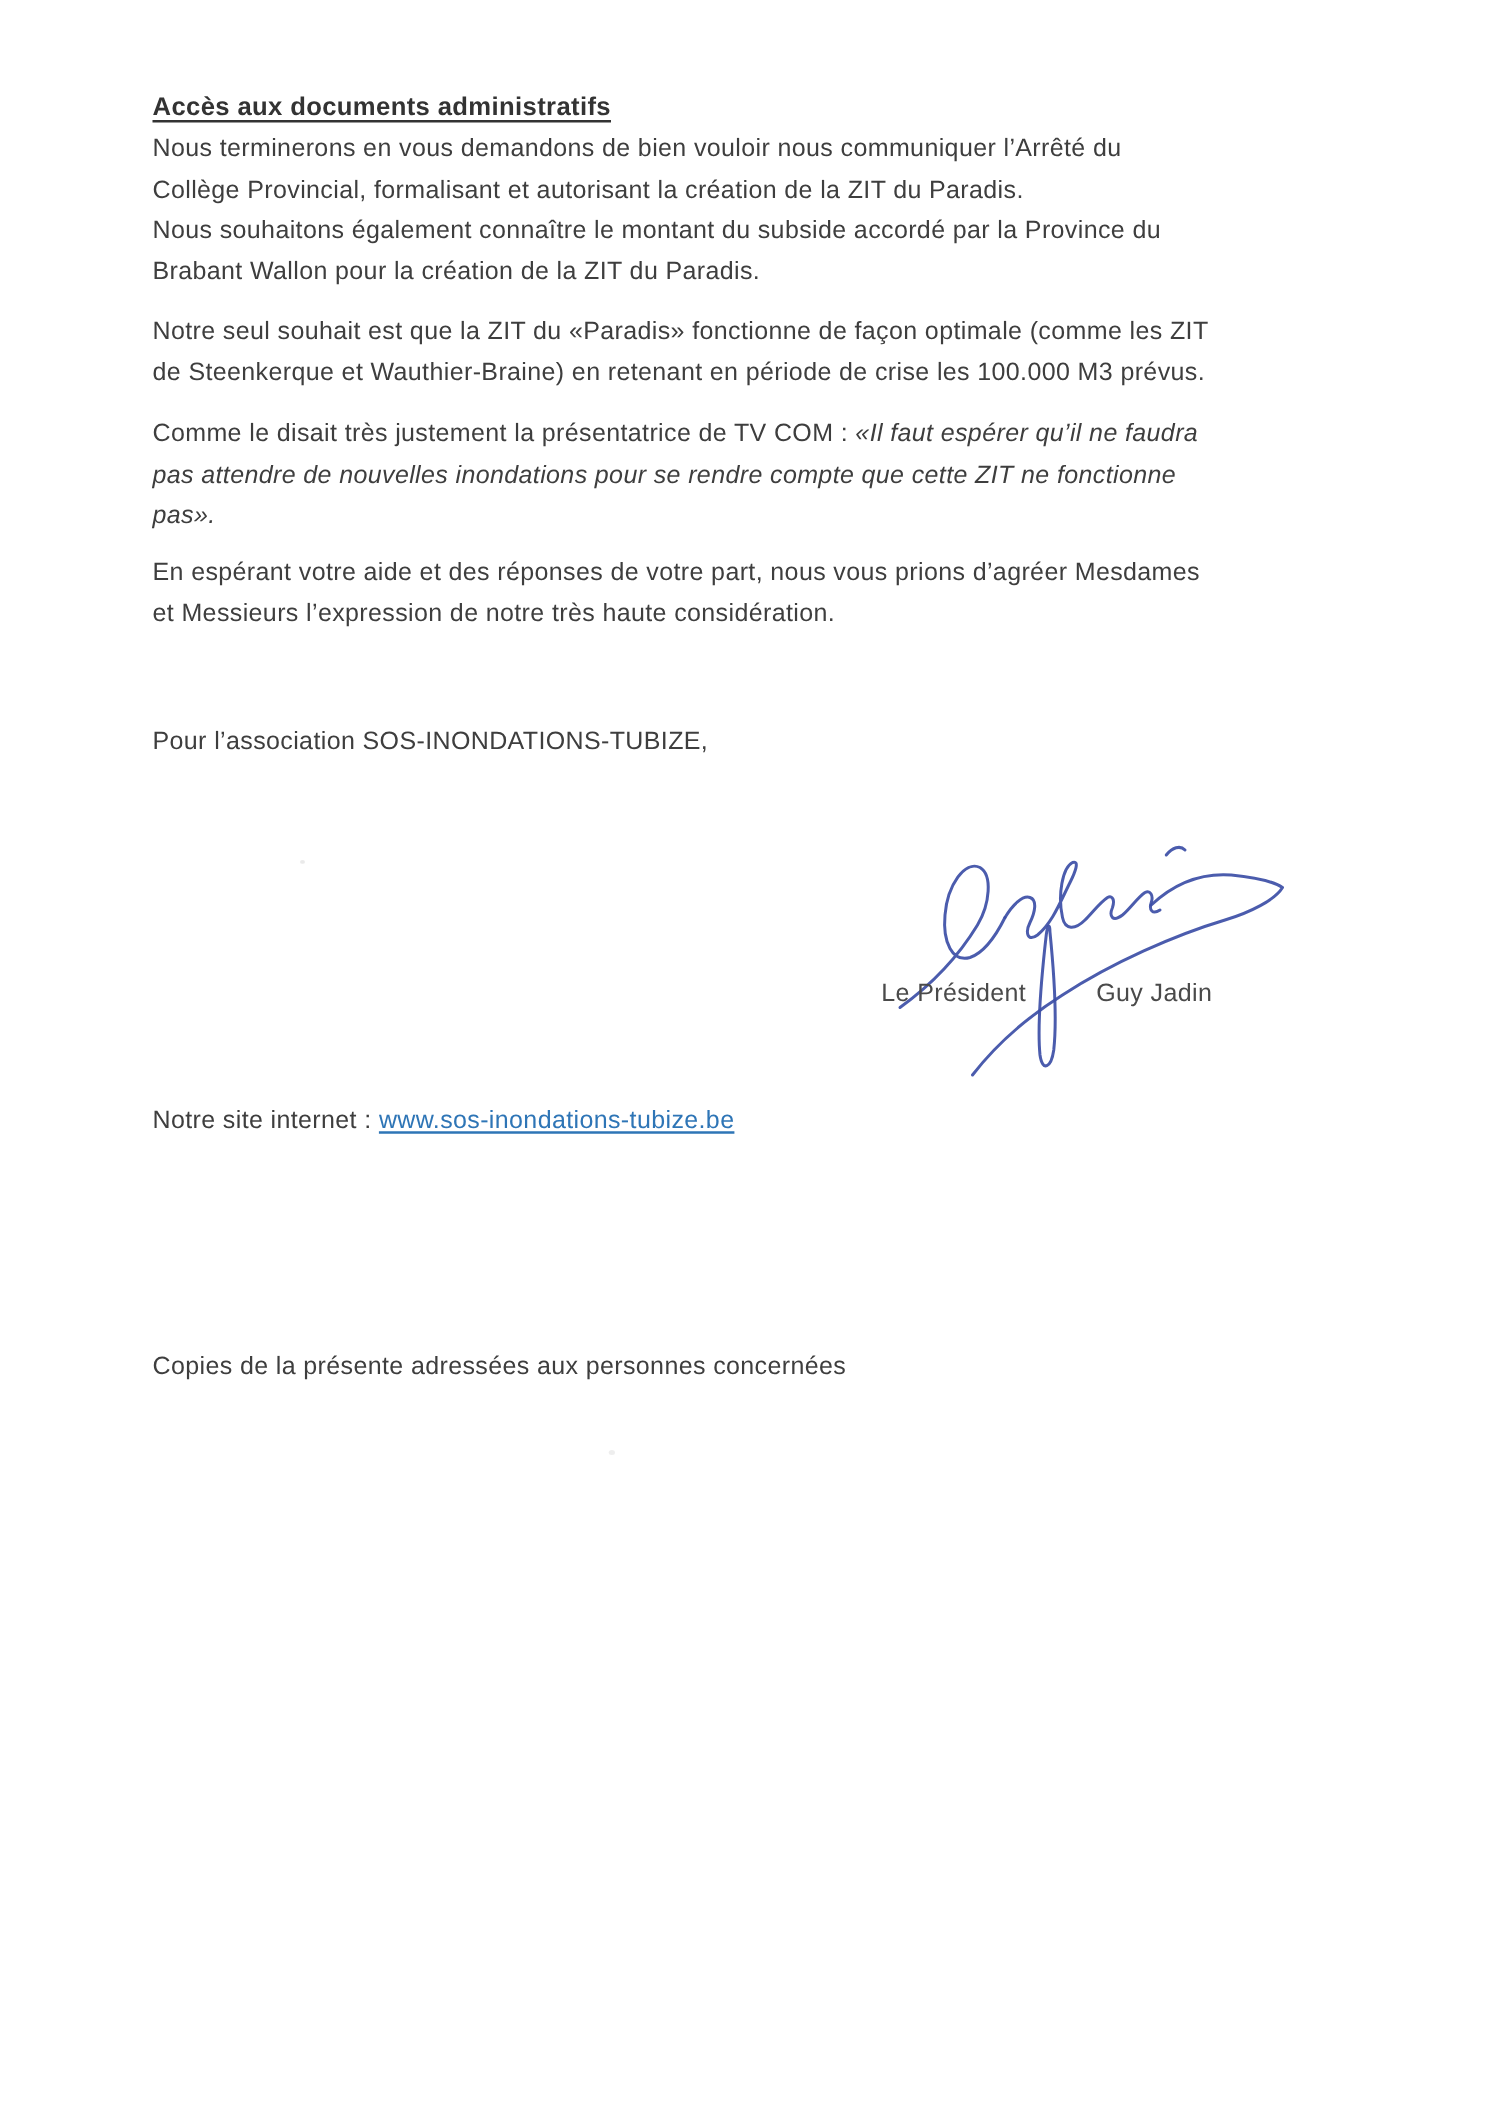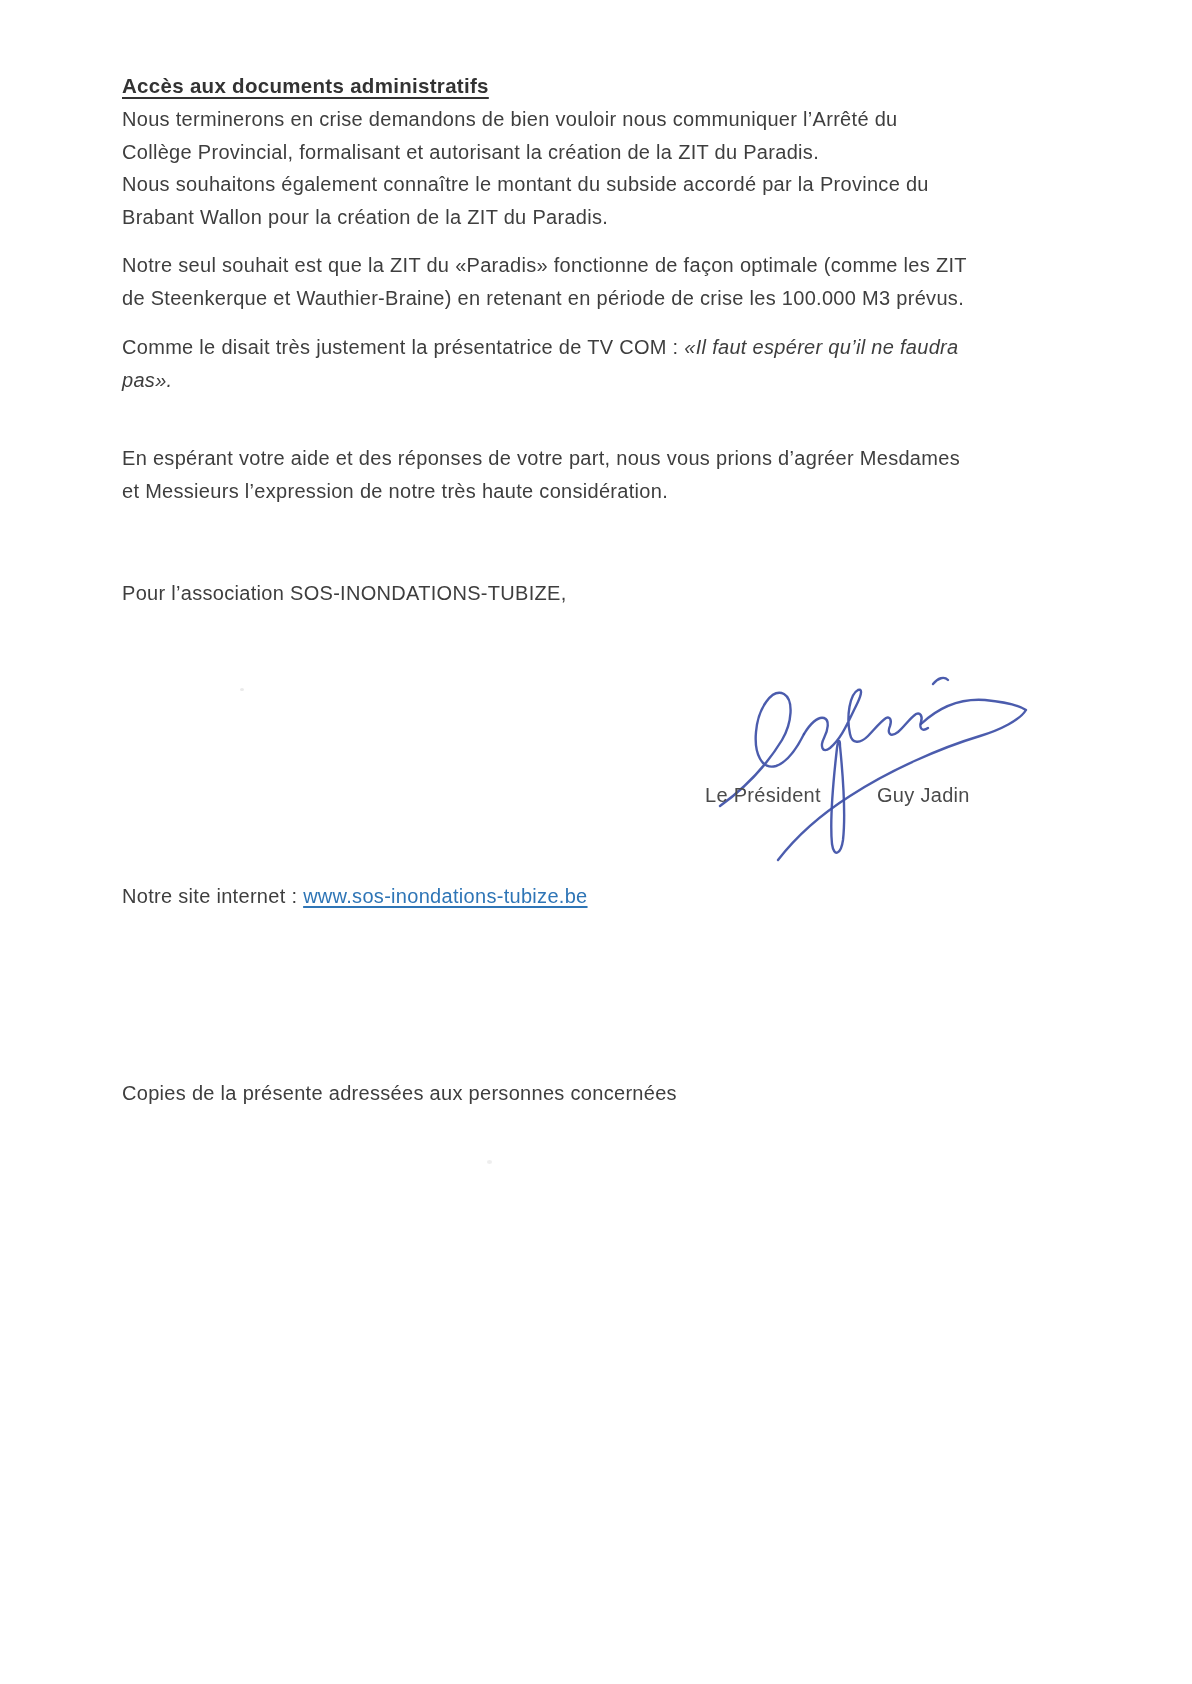--- a/index.html
+++ b/index.html
@@ -60,7 +60,7 @@
   </div>
 
   <div class="block" style="top:103px;">
-    <div class="line">Nous terminerons en crise demandons de bien vouloir nous communiquer l’Arrêté du</div>
+    <div class="line">Nous terminerons en vous demandons de bien vouloir nous communiquer l’Arrêté du</div>
     <div class="line">Collège Provincial, formalisant et autorisant la création de la ZIT du Paradis.</div>
     <div class="line">Nous souhaitons également connaître le montant du subside accordé par la Province du</div>
     <div class="line">Brabant Wallon pour la création de la ZIT du Paradis.</div>

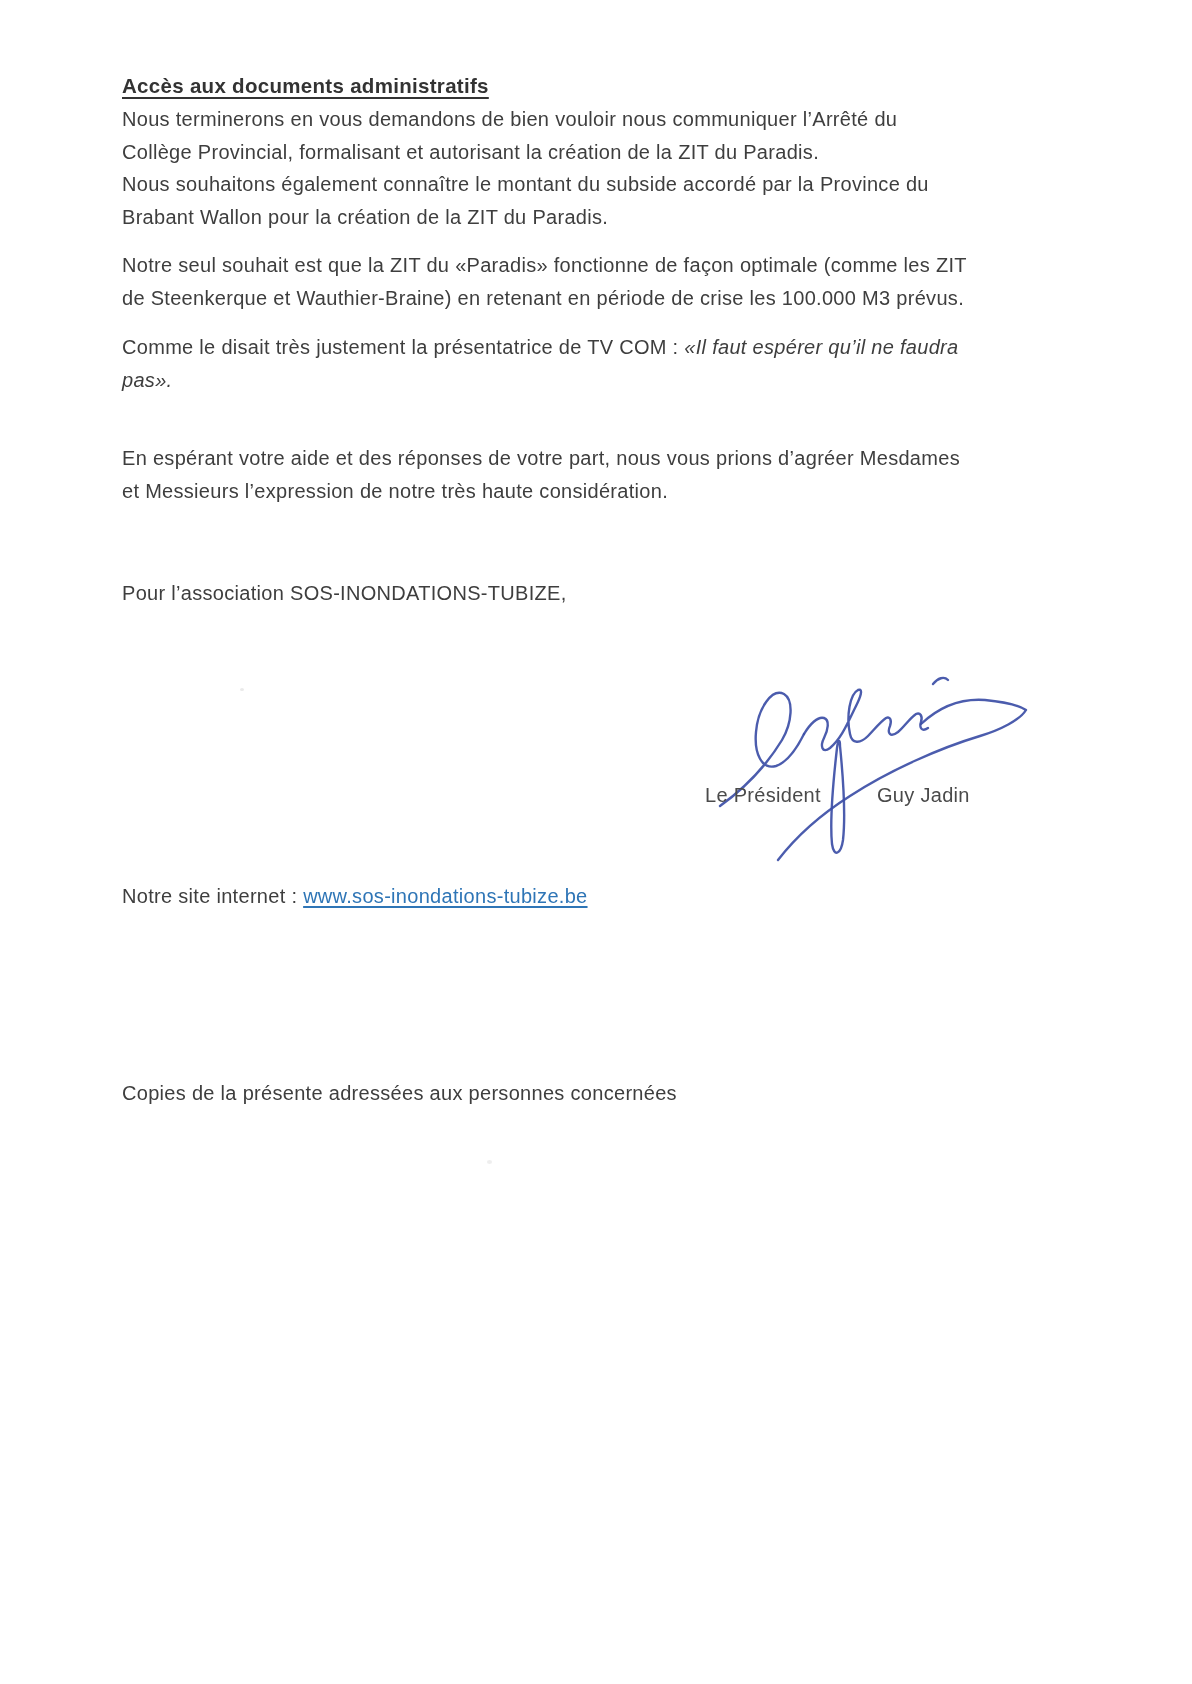--- a/index.html
+++ b/index.html
@@ -73,6 +73,7 @@
 
   <div class="block" style="top:331px;">
     <div class="line"><span>Comme le disait très justement la présentatrice de TV COM : </span><span class="italic">«Il faut espérer qu’il ne faudra</span></div>
+    <div class="line italic">pas attendre de nouvelles inondations pour se rendre compte que cette ZIT ne fonctionne</div>
     <div class="line italic">pas».</div>
   </div>
 

